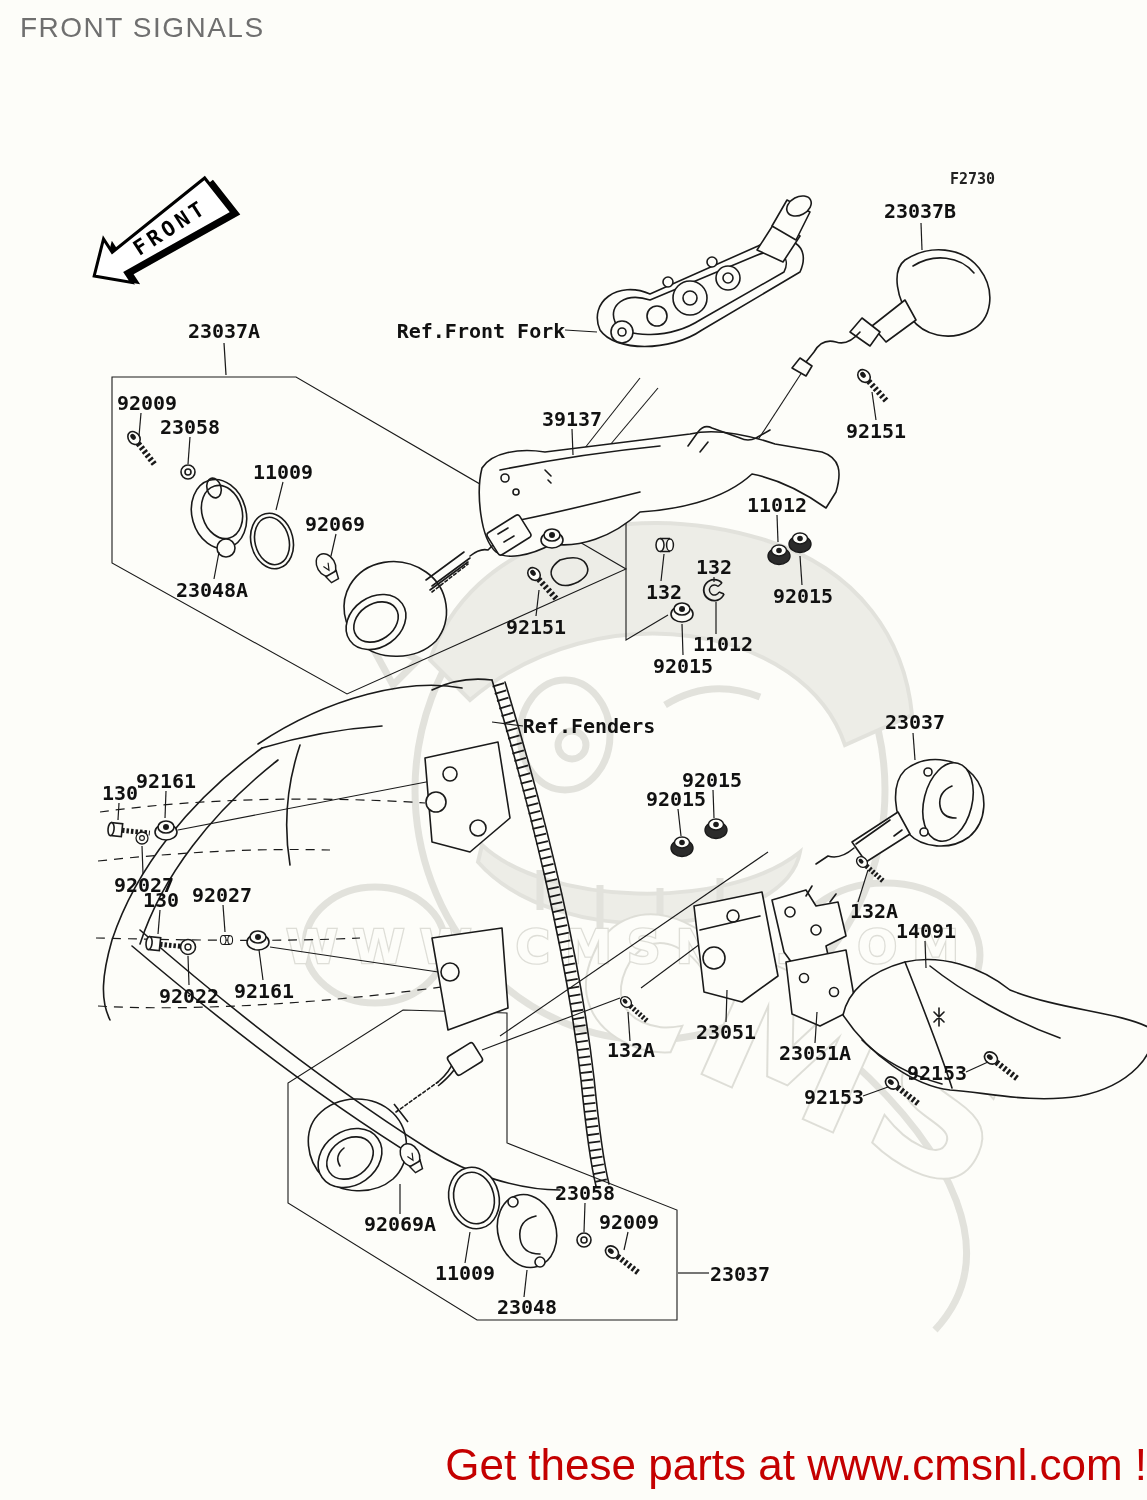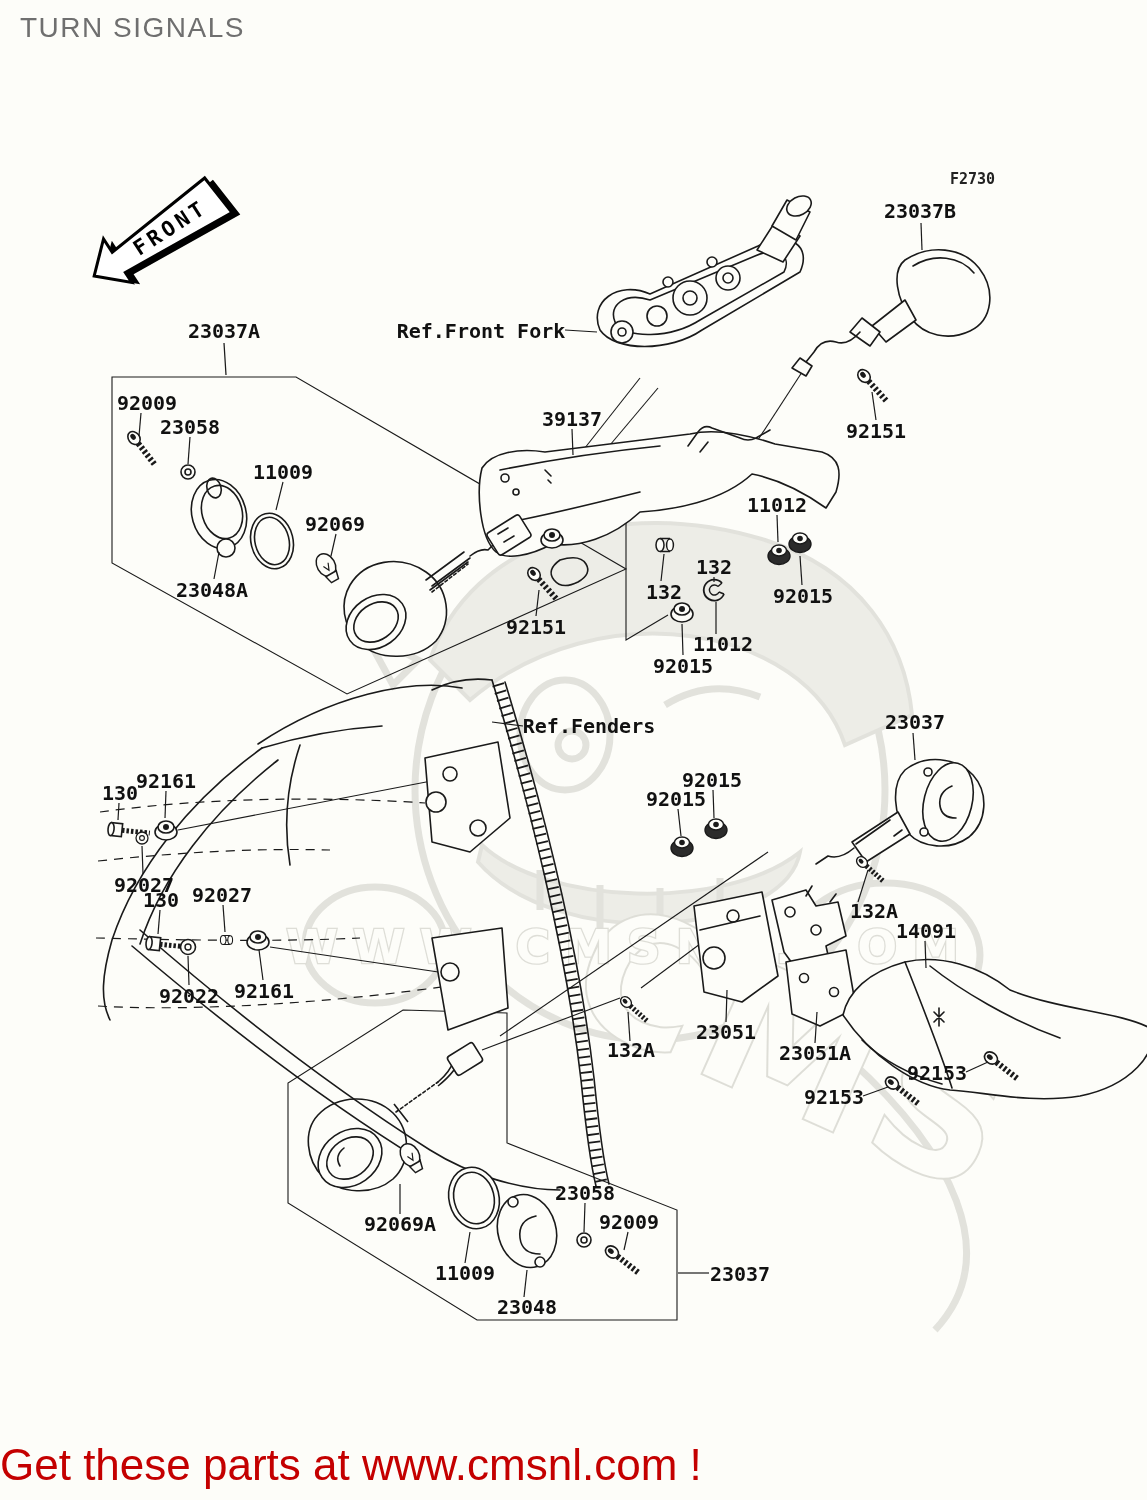--- a/index.html
+++ b/index.html
@@ -45,7 +45,7 @@
 
 <div id="page-root">
 
-  <div id="page-title">TURN SIGNALS</div>
+  <div id="page-title">FRONT SIGNALS</div>
 
   <svg id="diagram-svg" width="1147" height="1440" viewBox="0 0 1147 1440" xmlns="http://www.w3.org/2000/svg">
 

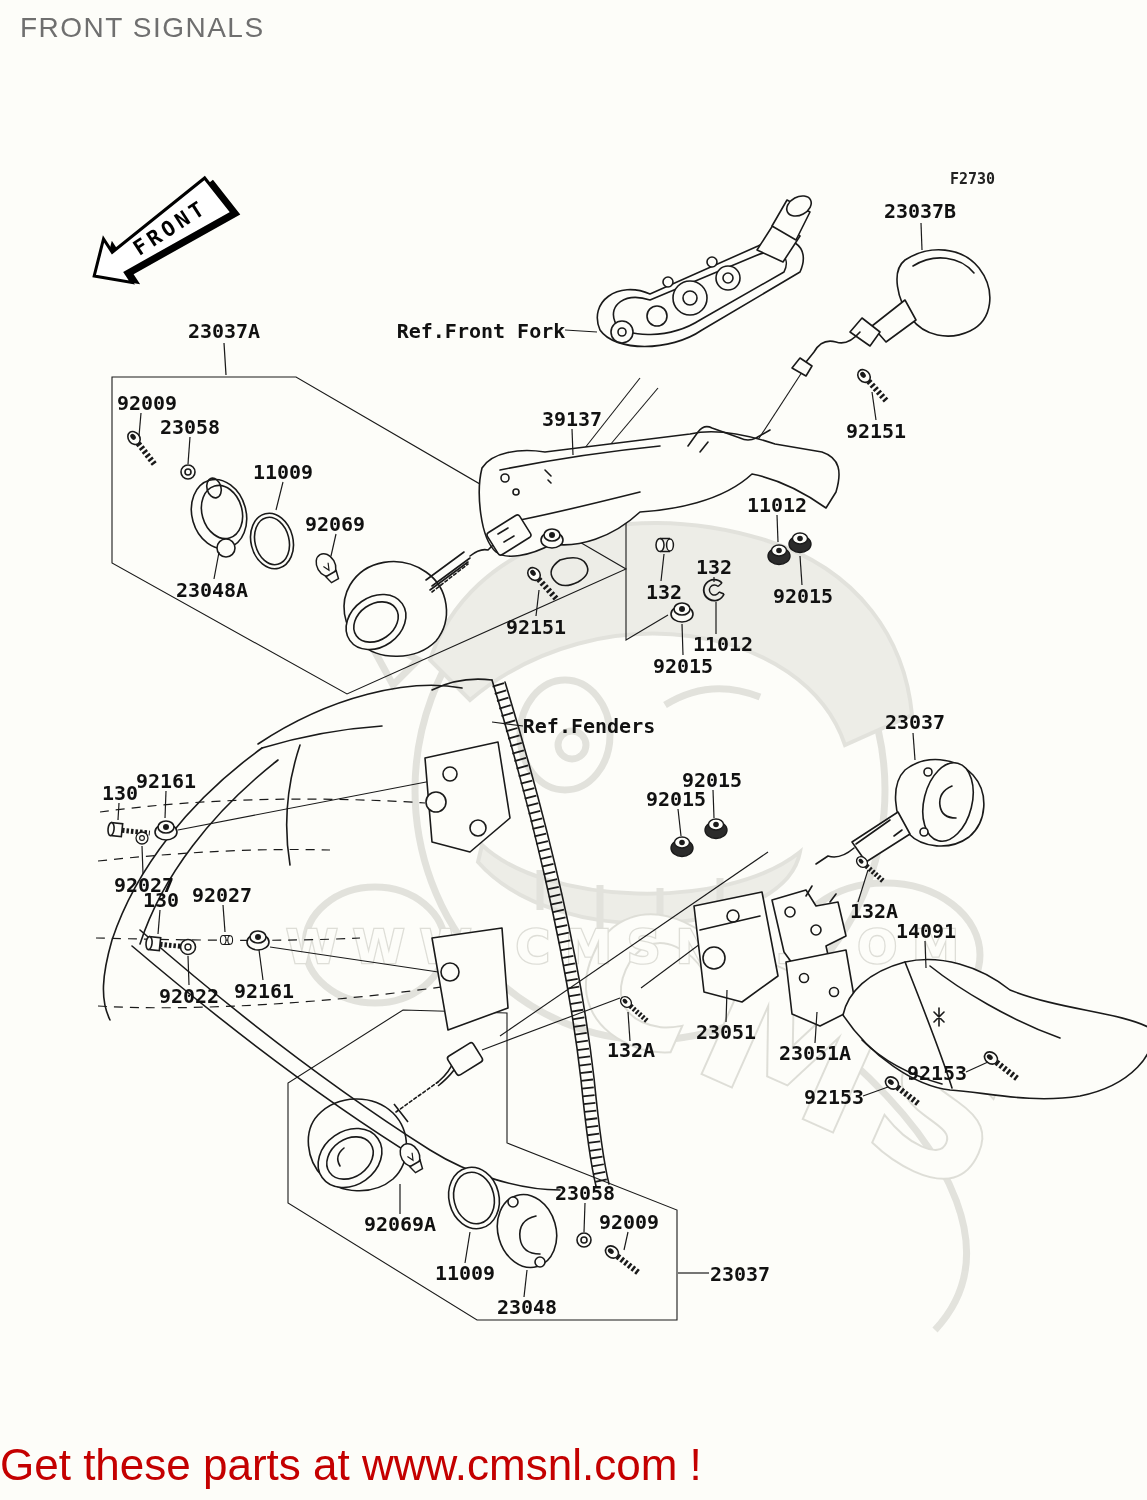--- a/index.html
+++ b/index.html
@@ -36,7 +36,7 @@
     fill:#fdfdf9;stroke:#d9d9d2;paint-order:stroke;
   }
   #footer-banner{
-    position:absolute;left:0;right:0;top:1440px;height:60px;text-align:left;
+    position:absolute;left:0;right:0;top:1440px;height:60px;text-align:right;
     font-family:"Liberation Sans",sans-serif;font-size:44px;color:#c40000;
   }
 </style>

